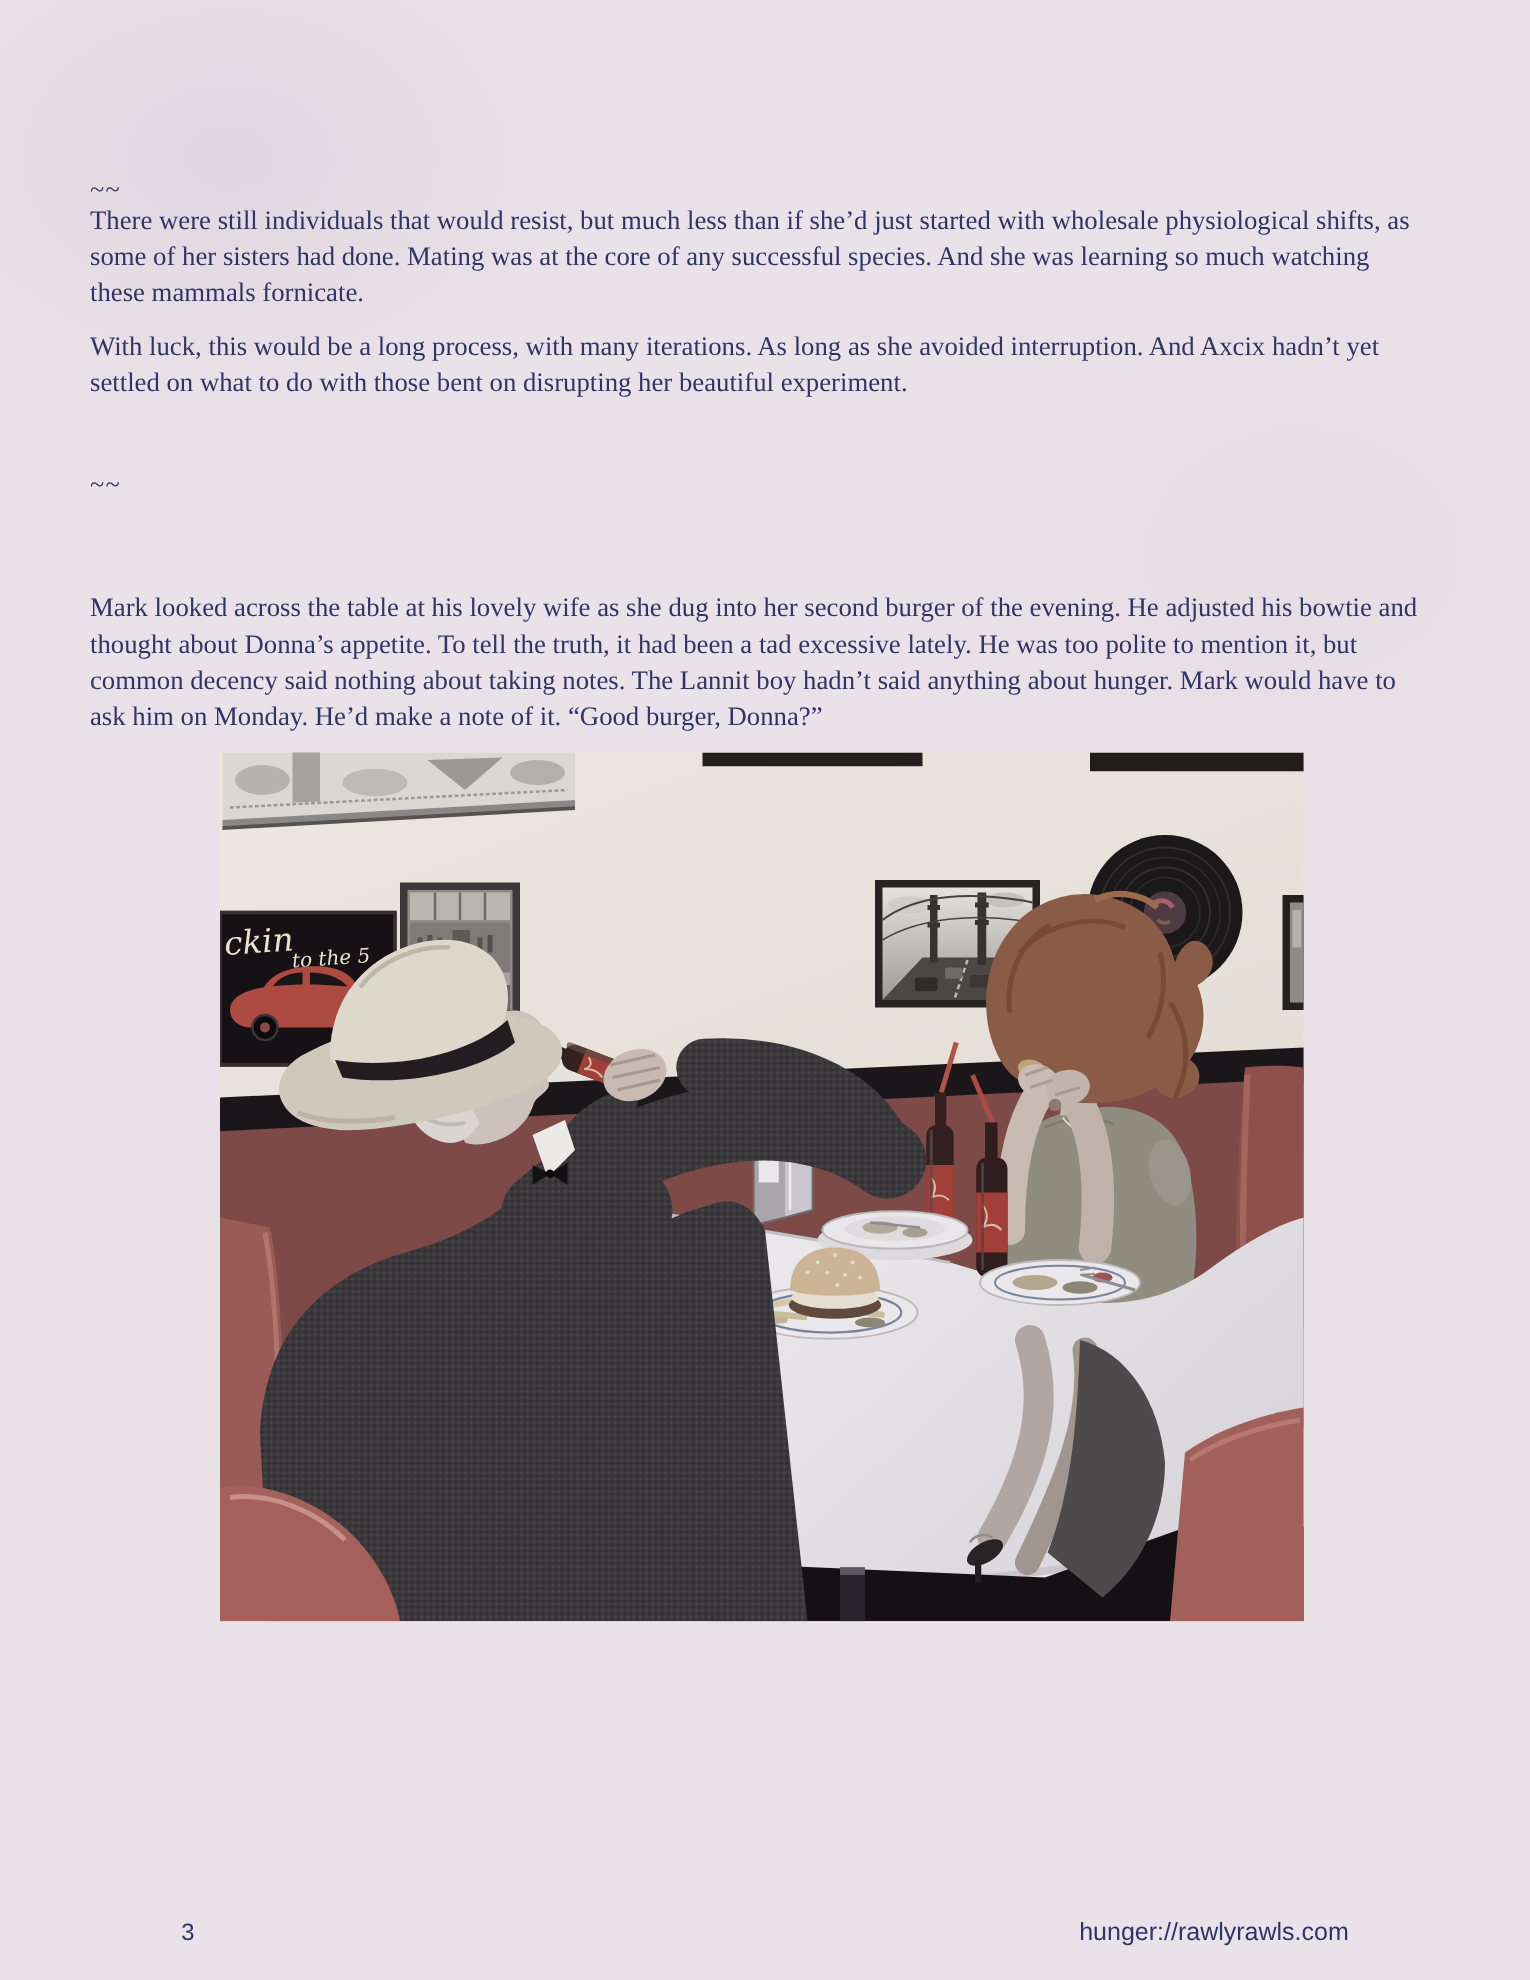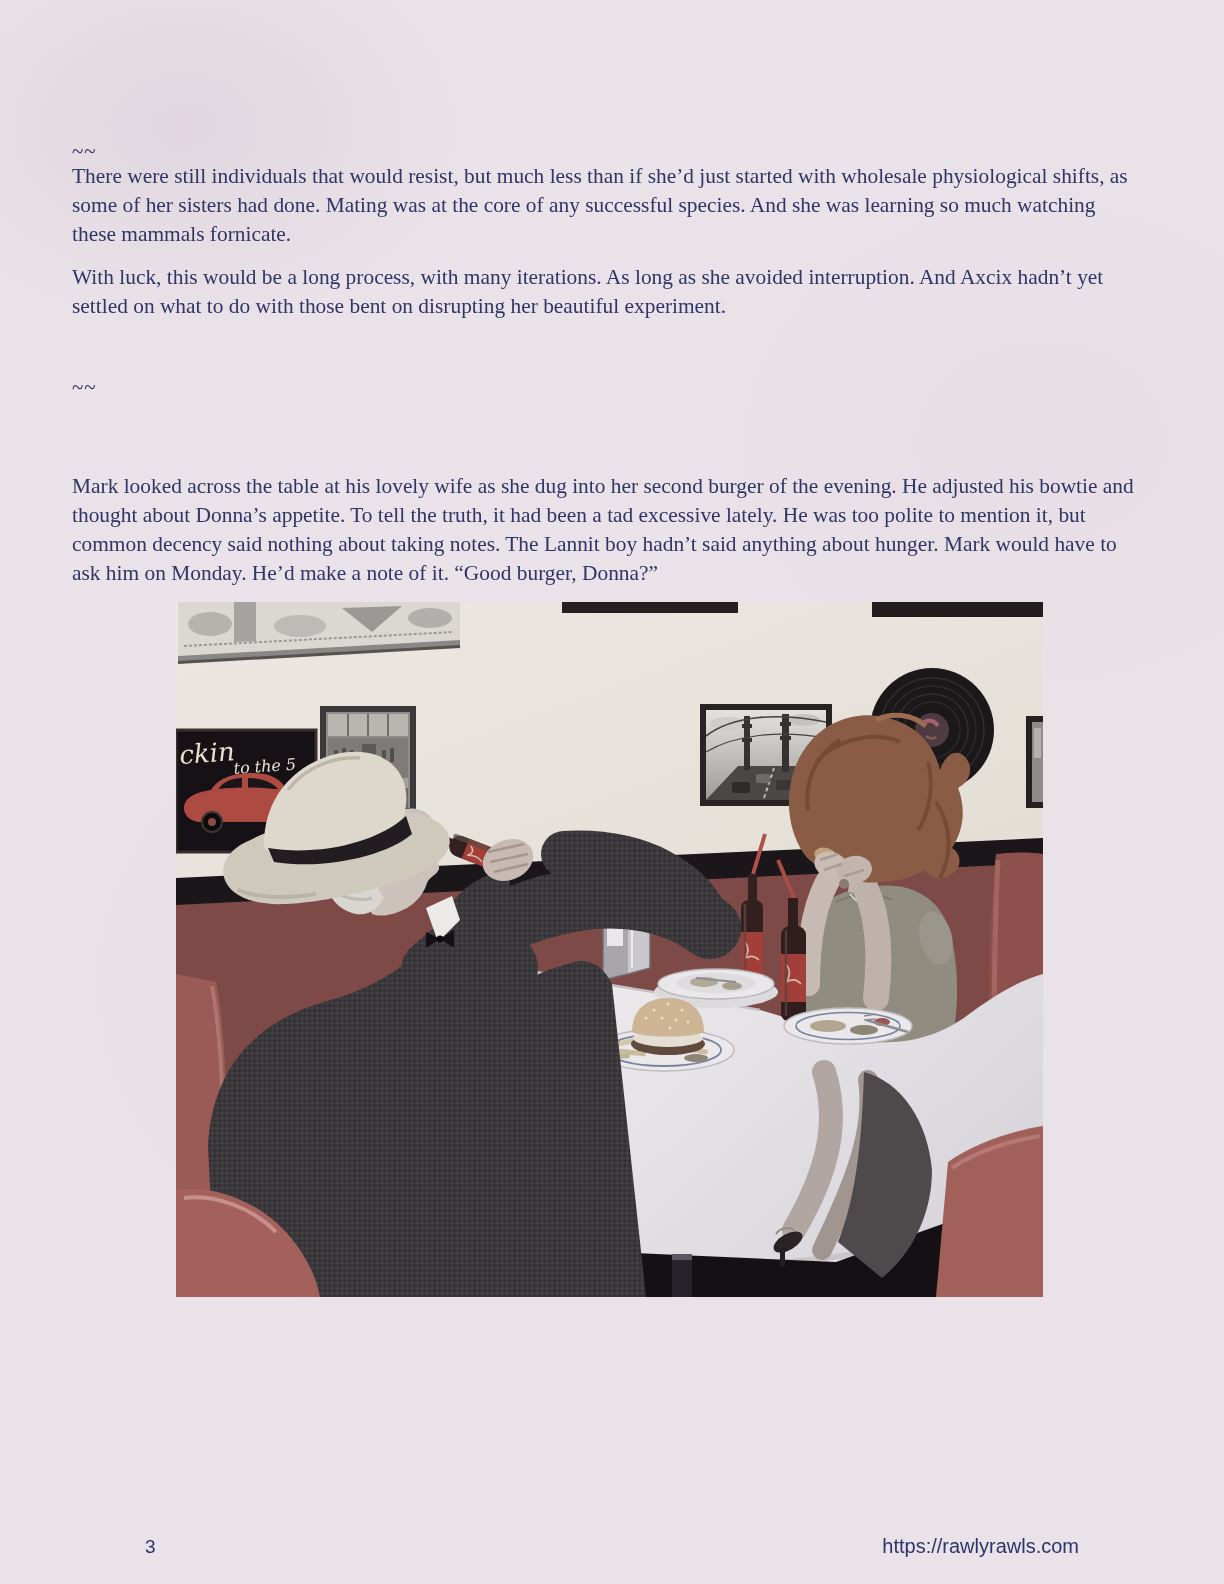--- a/index.html
+++ b/index.html
@@ -371,7 +371,7 @@
 
   <div class="footer">
     <span class="page-num">3</span>
-    <a class="site-url">https://rawlyrawls.com</a>
+    <a class="site-url">hunger://rawlyrawls.com</a>
   </div>
 </div>
 

